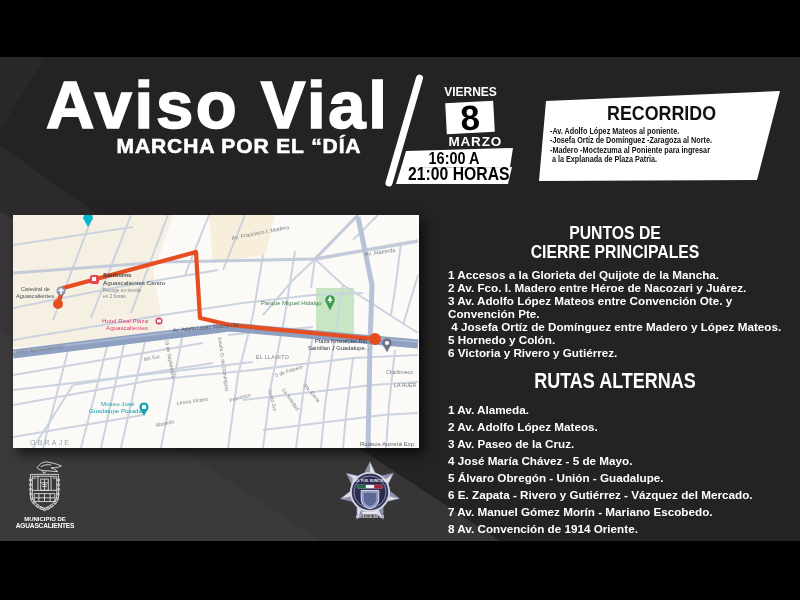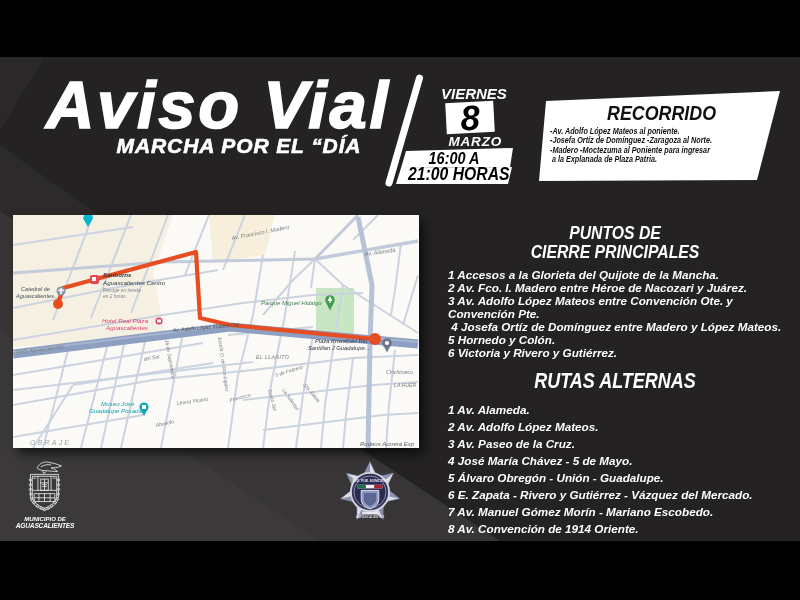--- a/index.html
+++ b/index.html
@@ -5,7 +5,7 @@
   html,body{margin:0;padding:0;}
   body{width:800px;height:600px;overflow:hidden;background:#000;font-family:"Liberation Sans",sans-serif;}
   .abs{position:absolute;}
-  #poster{position:relative;width:732px;height:600px;font-style:italic;}
+  #poster{position:relative;width:732px;height:600px;}
 </style>
 </head>
 <body>

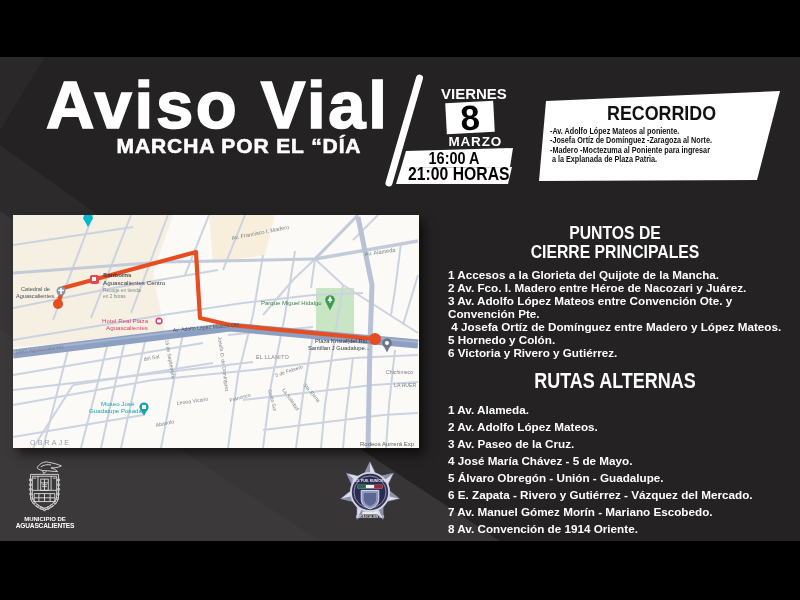--- a/index.html
+++ b/index.html
@@ -35,7 +35,7 @@
     <line x1="39.5" y1="12" x2="9" y2="117" stroke="#fff" stroke-width="7" stroke-linecap="round"></line>
   </svg>
 
-  <div class="abs" style="left:441px;top:85px;width:59px;text-align:center;color:#fff;font-weight:bold;font-size:15px;letter-spacing:0px;">VIERNES</div>
+  <div class="abs" style="left:441px;top:85px;width:59px;text-align:center;color:#fff;font-weight:bold;font-size:12px;letter-spacing:0px;">VIERNES</div>
 
   <div class="abs" style="left:446px;top:102px;width:48px;height:31px;background:#fff;transform:rotate(-3deg);"></div>
 

